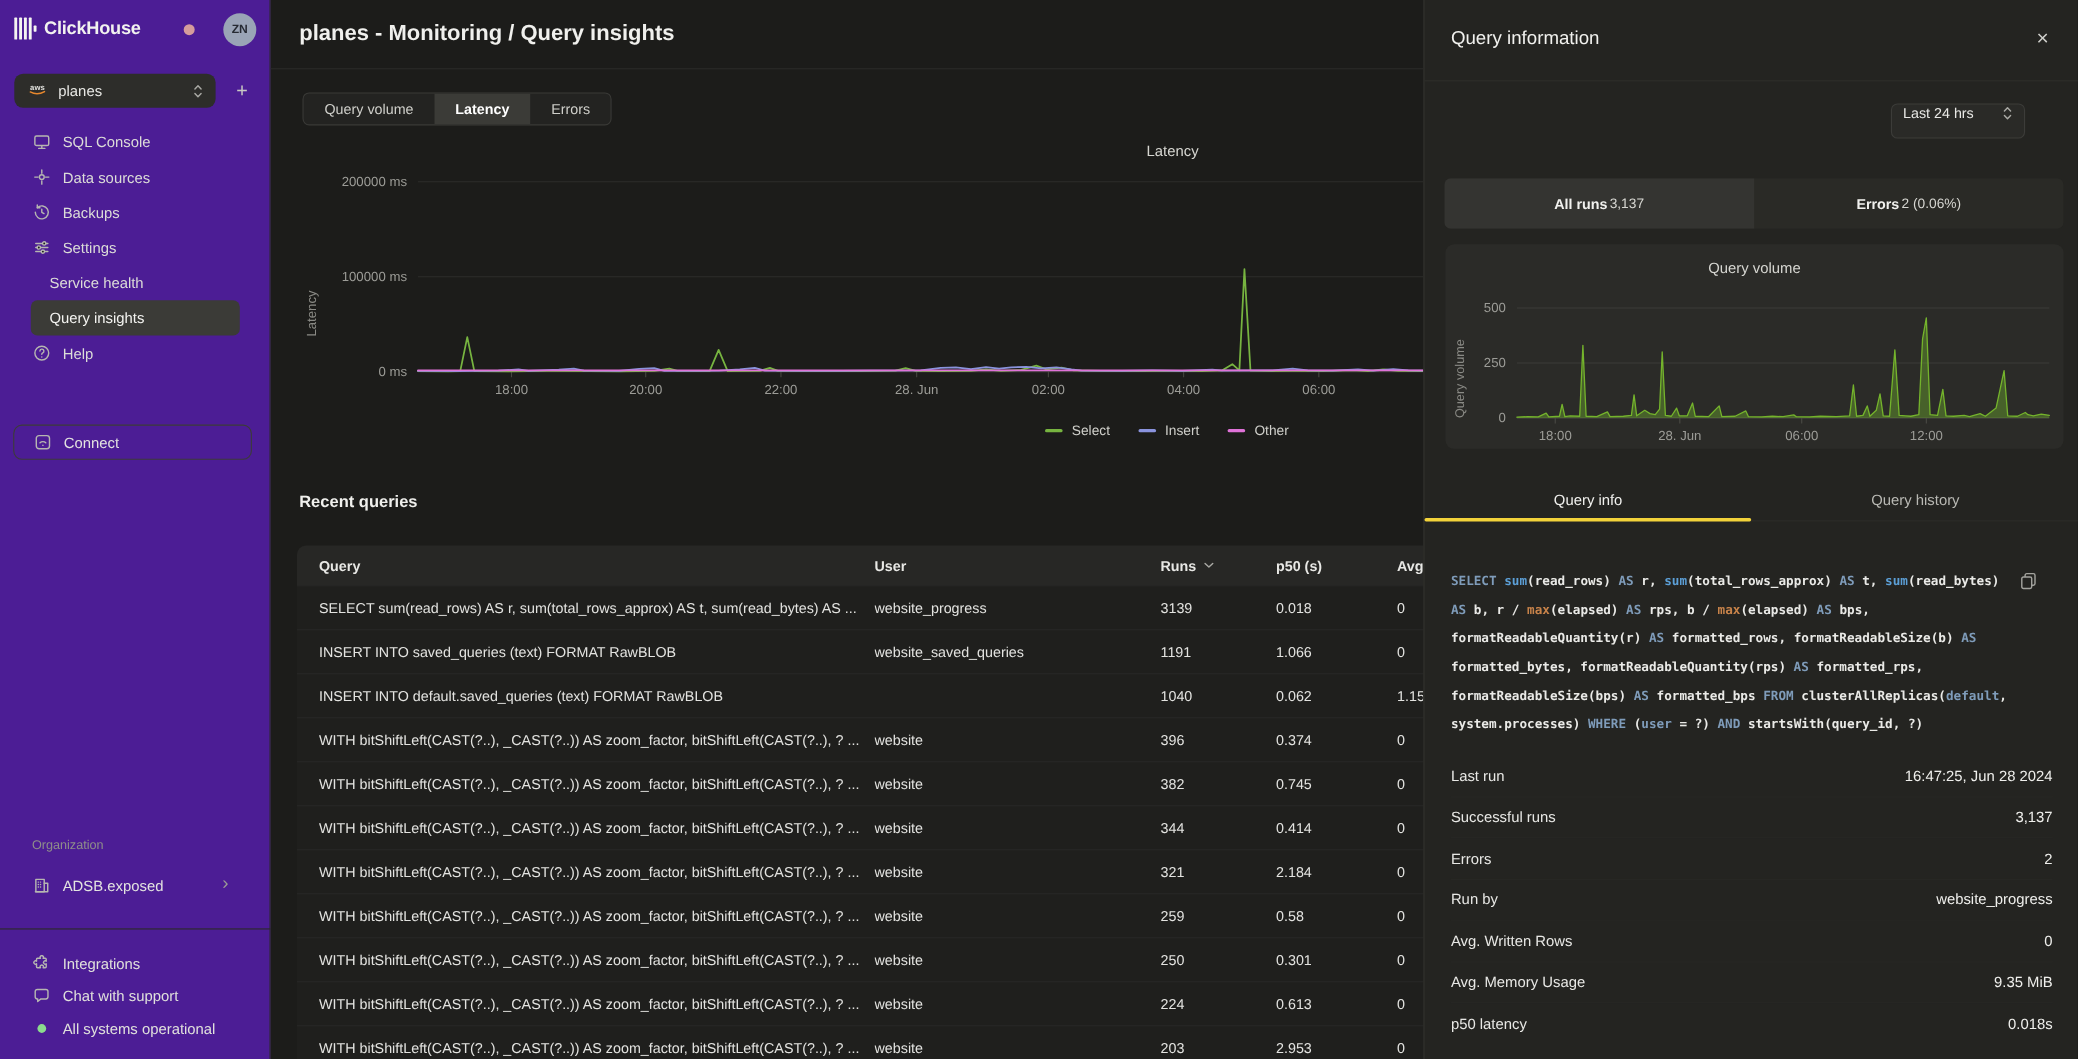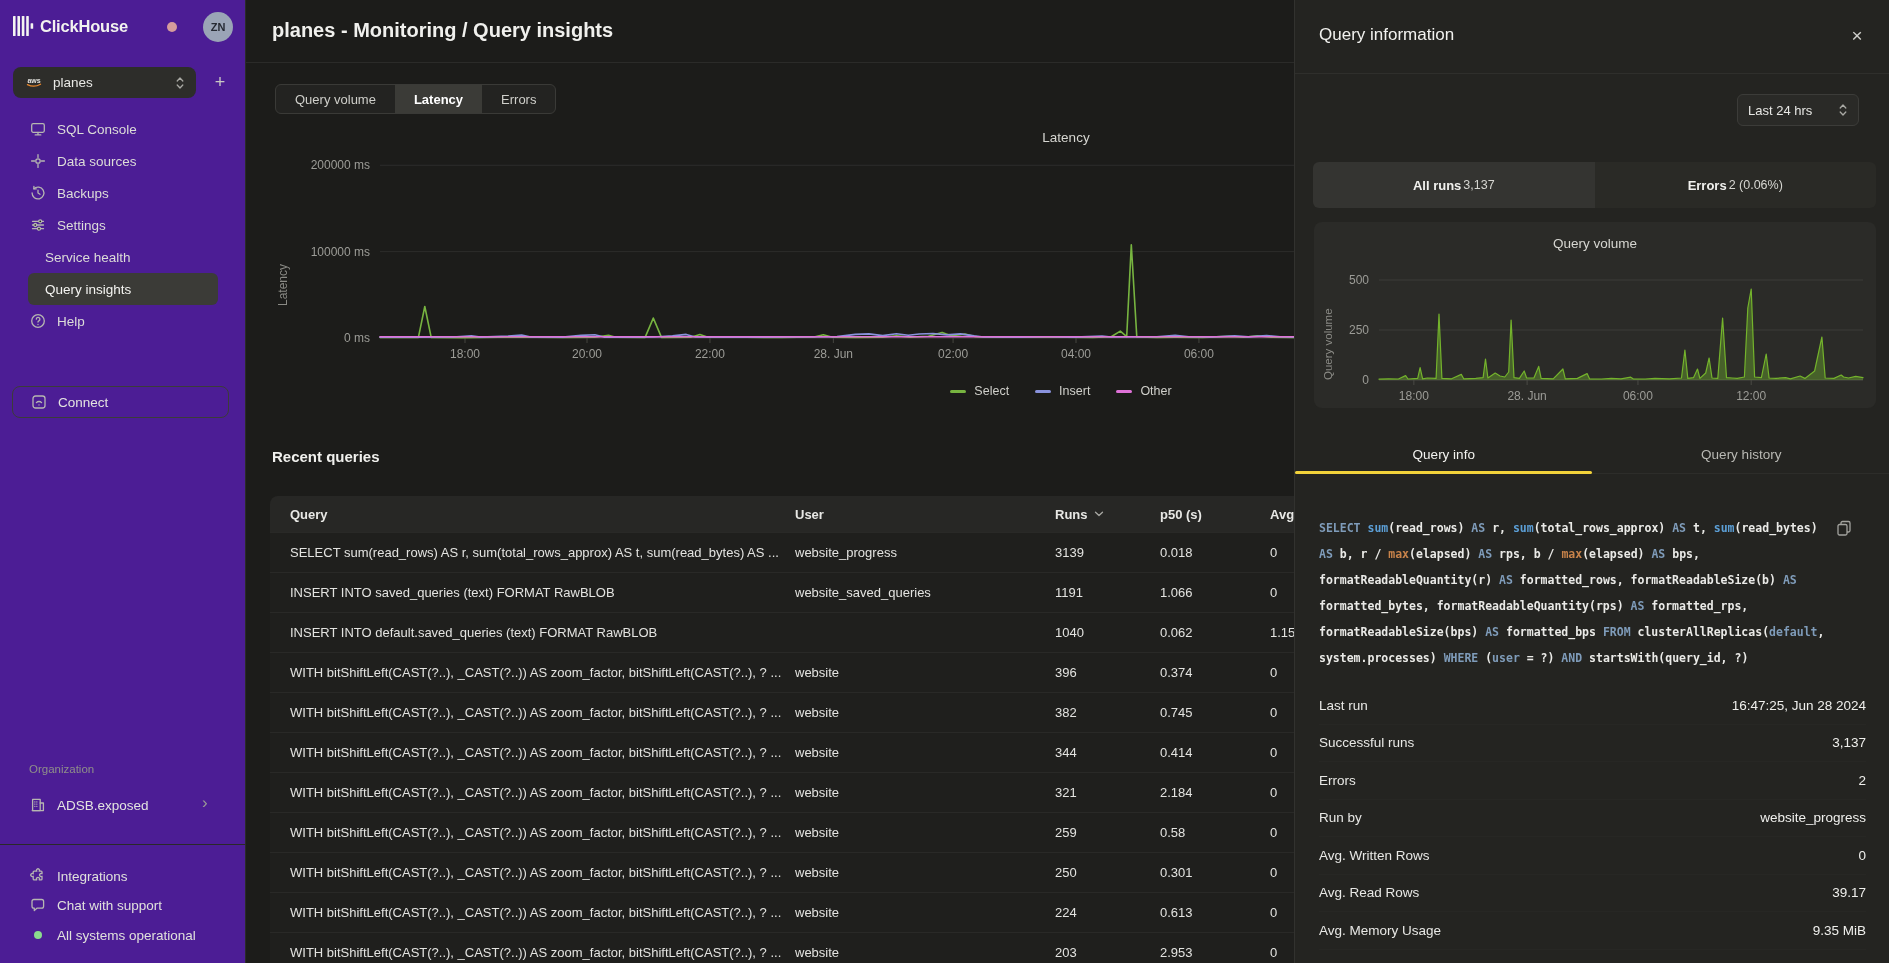--- a/index.html
+++ b/index.html
@@ -73,8 +73,8 @@
   .p-title{position:absolute;left:24px;top:25px;font-size:17px;font-weight:400;color:#f2f2ef;}
   .p-close{position:absolute;right:20px;top:23px;width:26px;height:26px;display:flex;align-items:center;justify-content:center;
           font-size:19px;color:#cfcfcb;}
-  .time-select{position:absolute;left:442px;top:94px;width:122px;height:32px;border:1px solid #3c3c39;border-radius:6px;
-          background:#2a2a27;display:flex;align-items:center;padding:0 10px;font-size:13px;color:#e8e8e5;}
+  .time-select{position:absolute;left:424px;top:94px;width:122px;height:32px;border:1px solid #3c3c39;border-radius:6px;
+          background:#2a2a27;display:flex;padding:0 10px;font-size:13px;color:#e8e8e5;}
   .time-select .updown{margin-left:auto;color:#a9a9a4;}
   .toggle{position:absolute;left:18px;top:162px;width:563px;height:46px;border-radius:6px;overflow:hidden;display:flex;}
   .t-half{flex:1;display:flex;flex-direction:row;align-items:center;justify-content:center;gap:2px;}

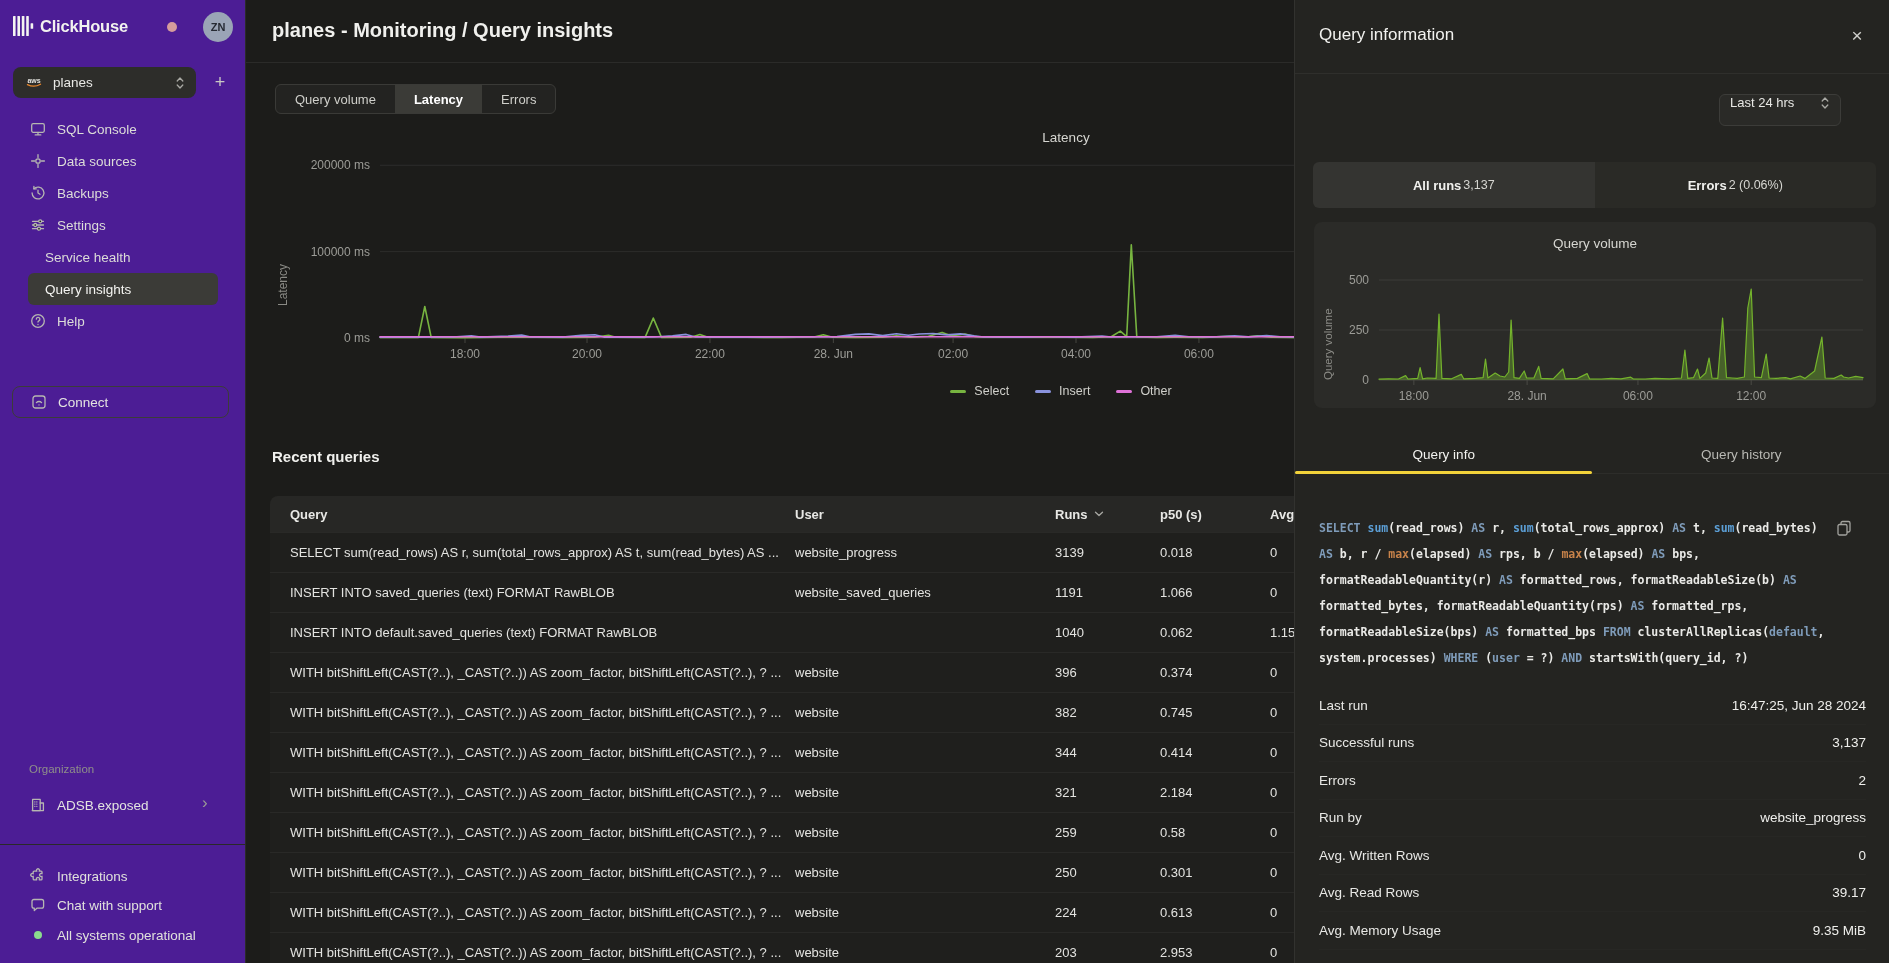--- a/index.html
+++ b/index.html
@@ -507,10 +507,6 @@
     <span class="stat-value">0</span>
   </div>
 
-  <div class="stat-row">
-    <span class="stat-label">Avg. Read Rows</span>
-    <span class="stat-value">39.17</span>
-  </div>
 
   <div class="stat-row">
     <span class="stat-label">Avg. Memory Usage</span>

